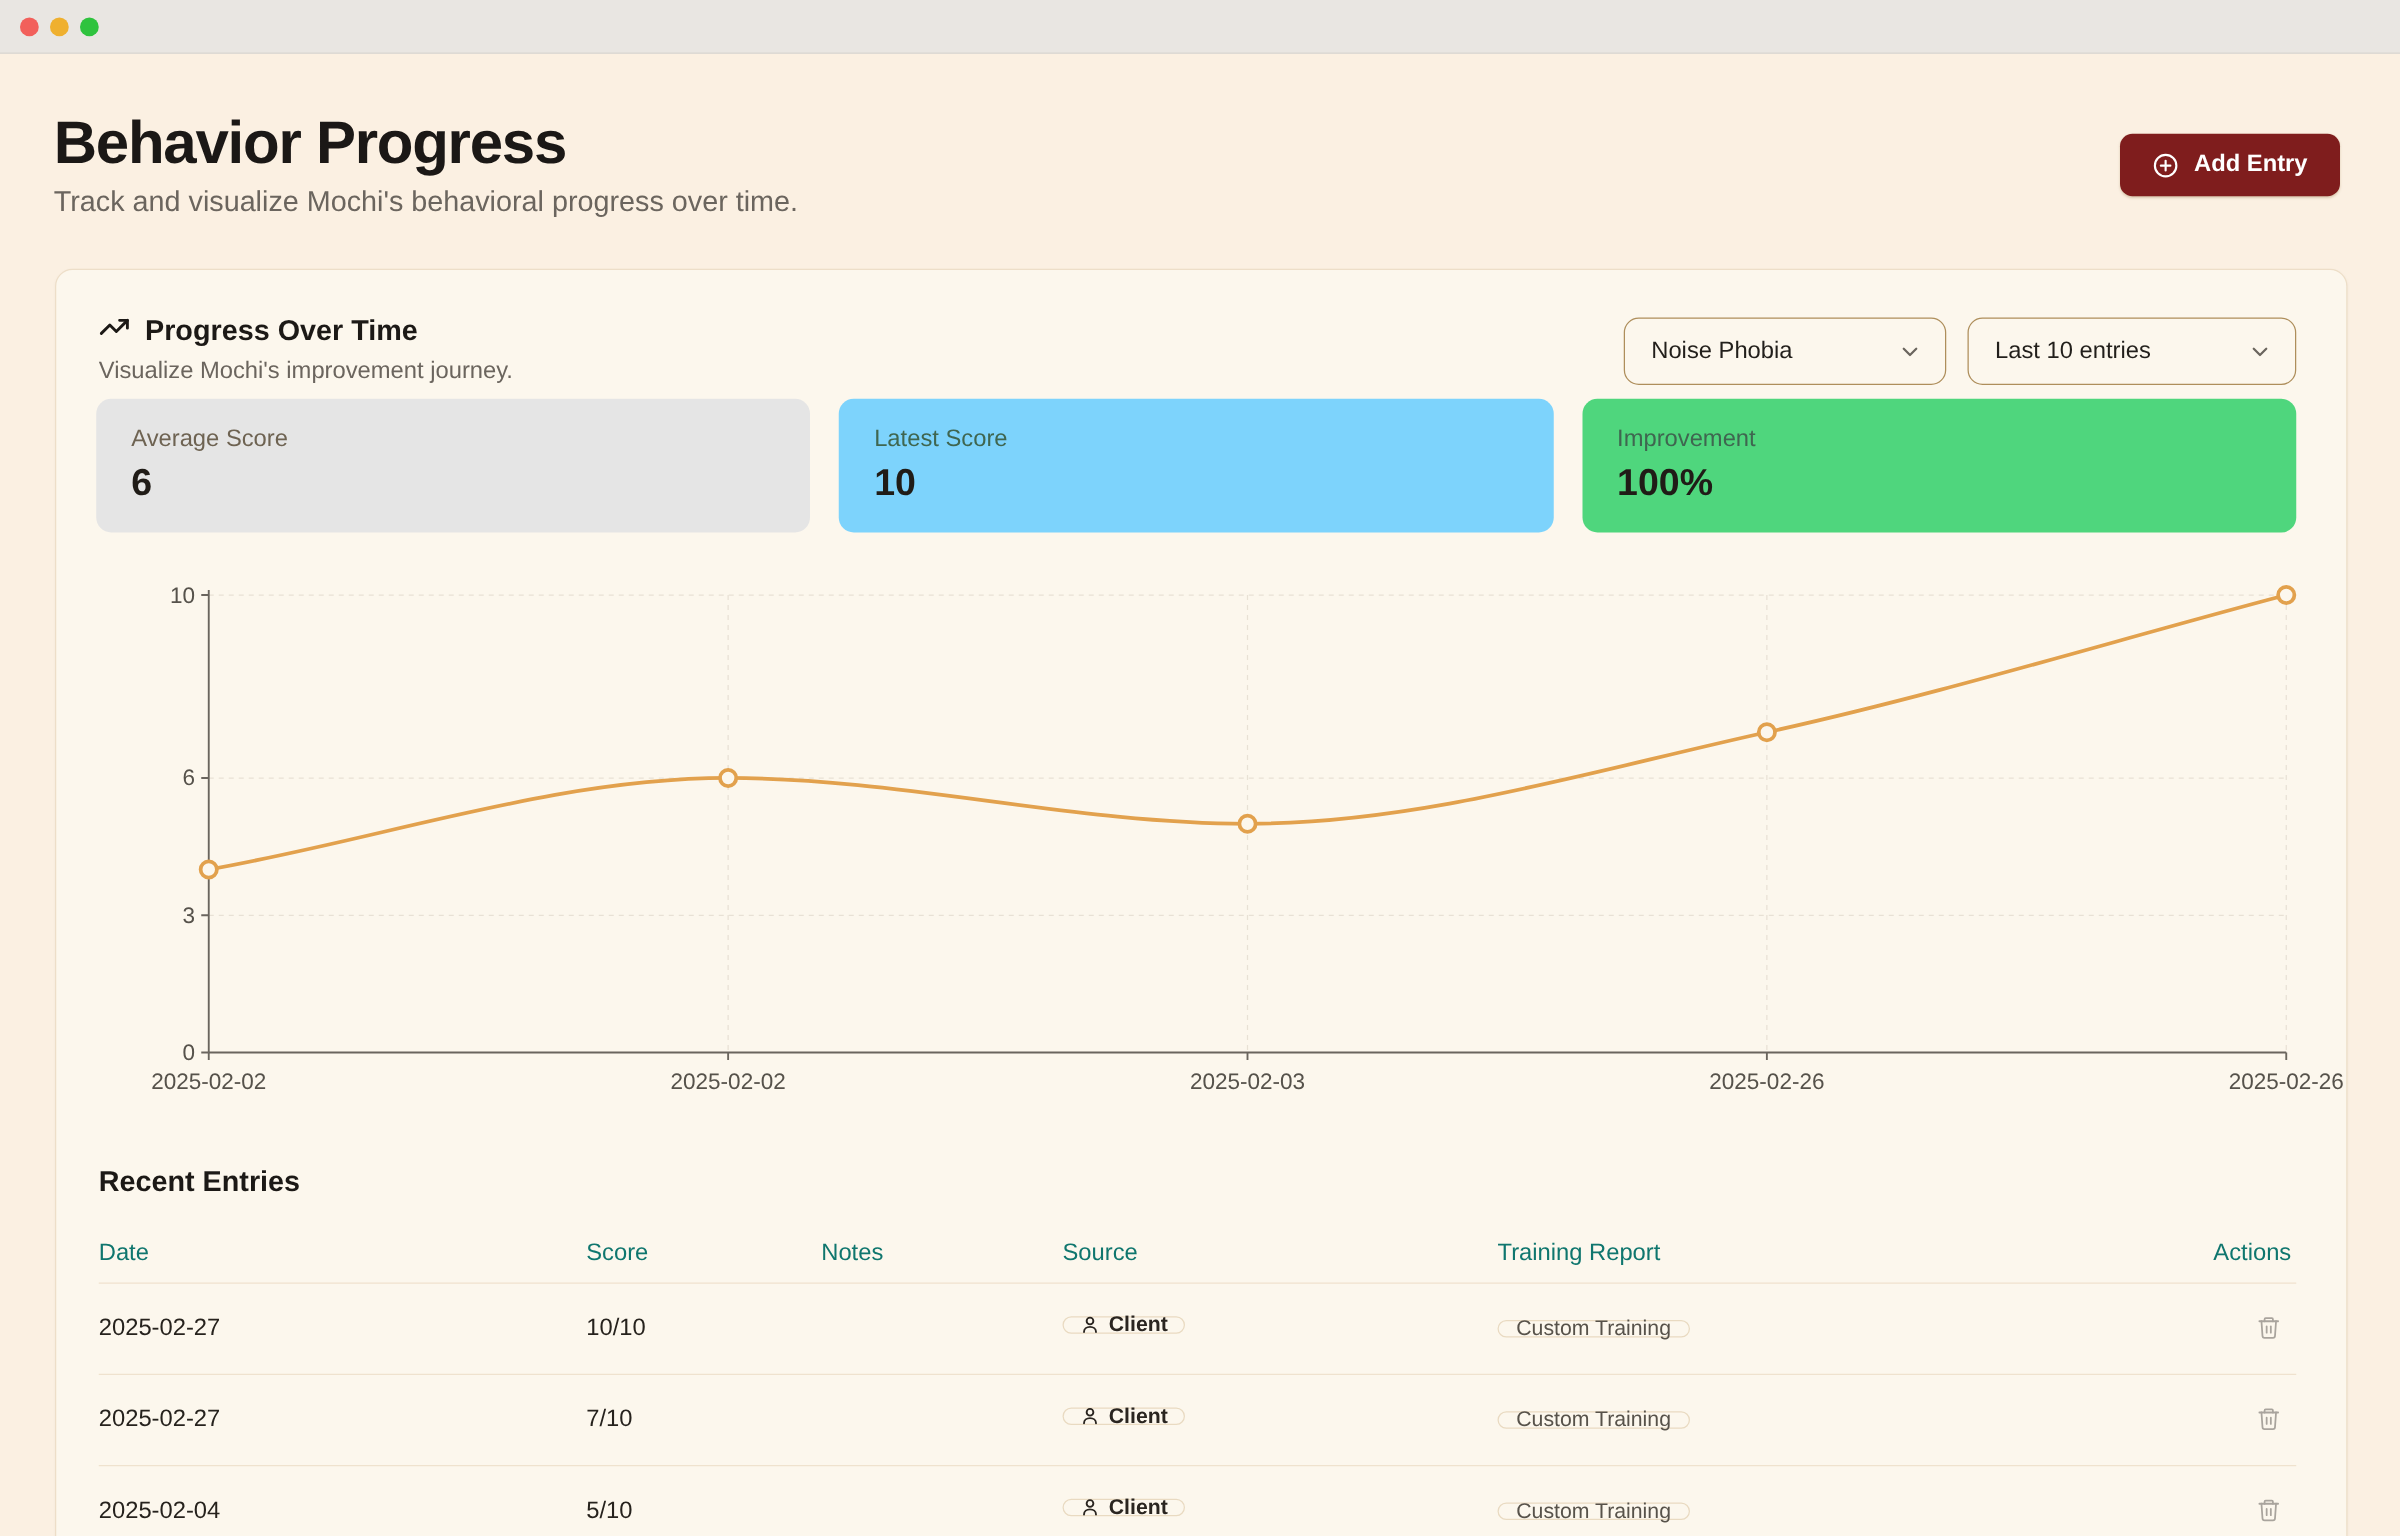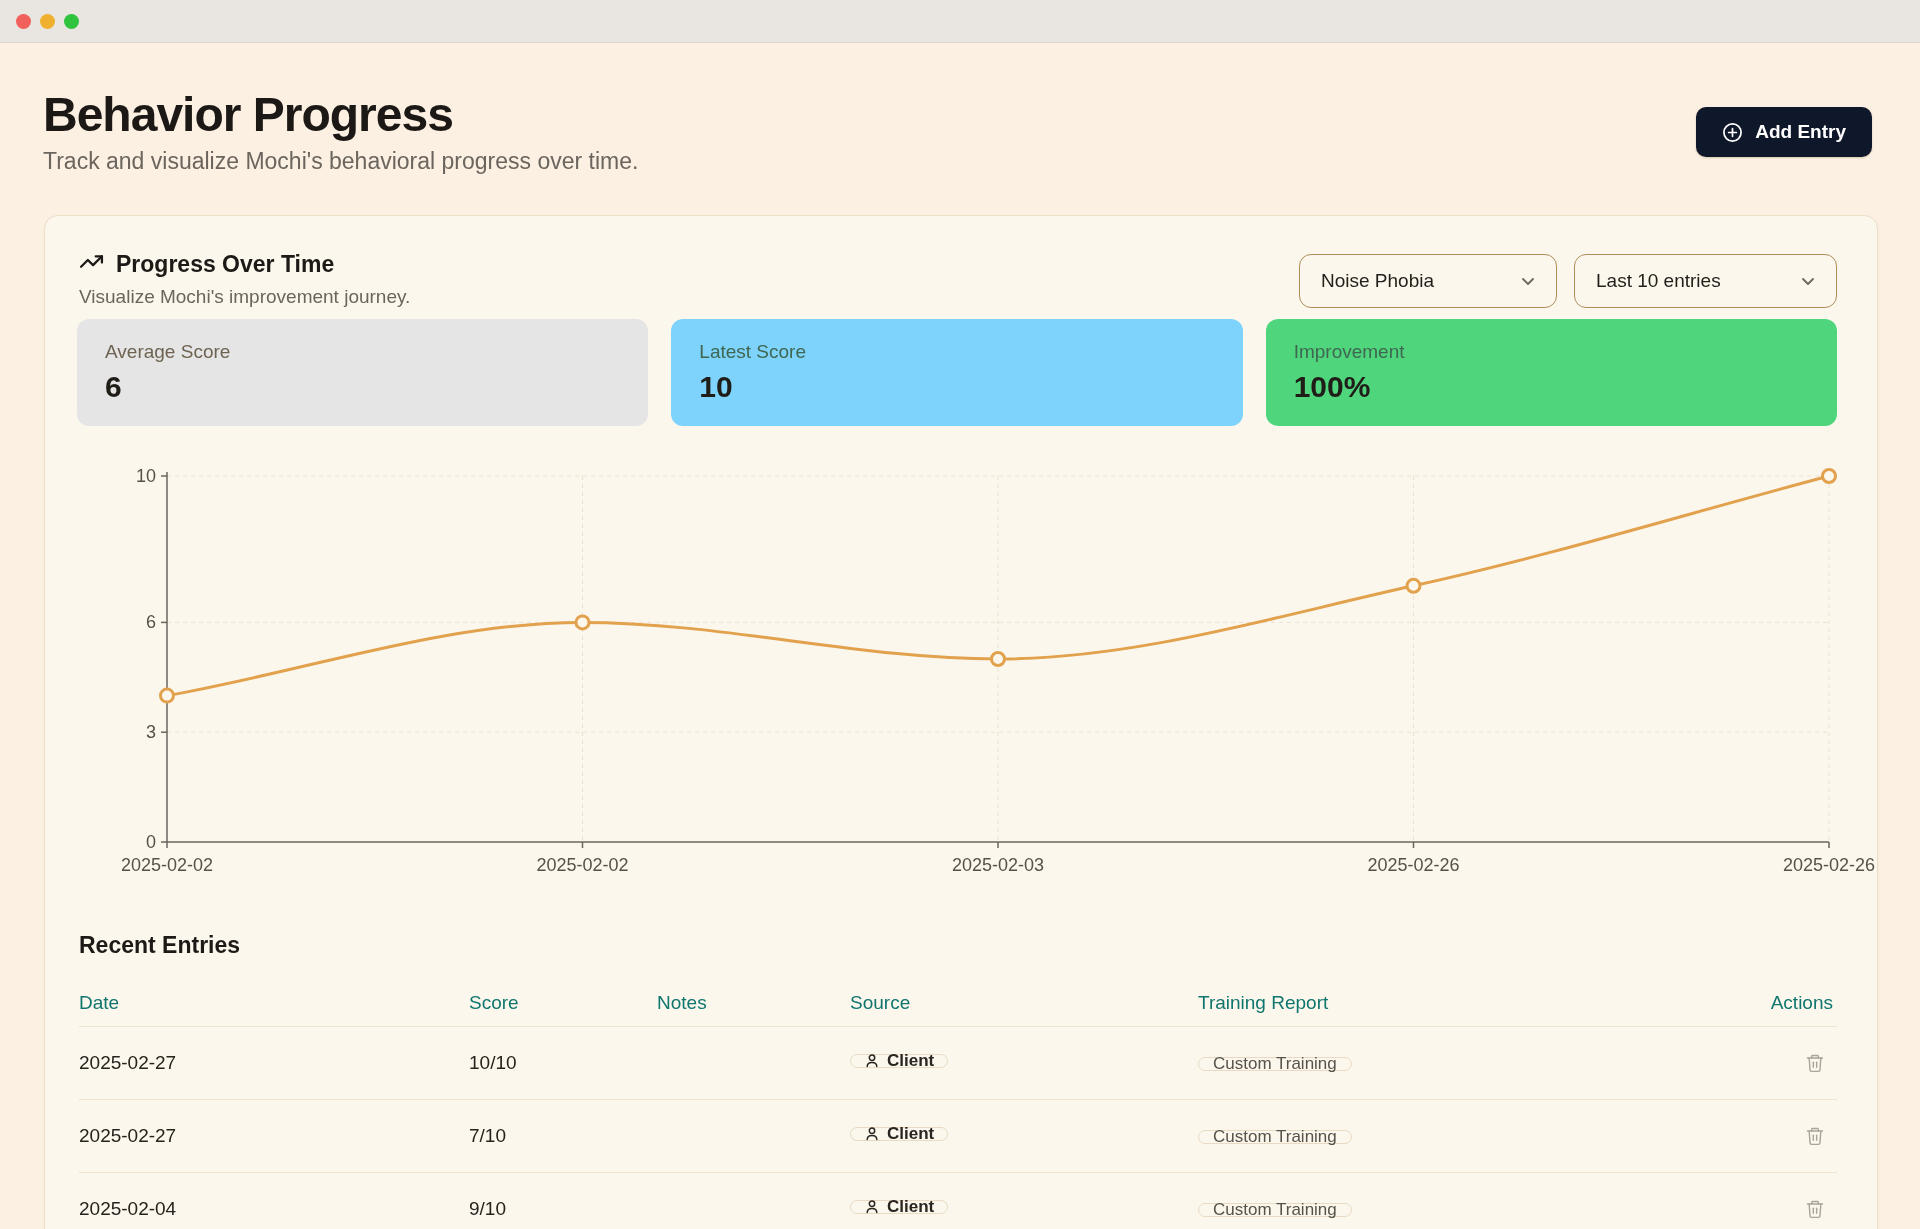--- a/index.html
+++ b/index.html
@@ -20,7 +20,7 @@
   .page-title{position:absolute;left:43px;top:88px;font-size:48px;font-weight:700;letter-spacing:-1px;color:#1B1816;line-height:54px;}
   .page-subtitle{position:absolute;left:43px;top:148px;font-size:23px;color:#6B655E;line-height:26px;}
   .add-entry{position:absolute;right:48px;top:107px;height:50px;display:flex;align-items:center;gap:12px;
-    background:#0f172a;color:#FFFFFF;border:none;border-radius:10px;padding:0 26px;font-size:19px;font-weight:600;
+    background:#7f1d1d;color:#FFFFFF;border:none;border-radius:10px;padding:0 26px;font-size:19px;font-weight:600;
     font-family:inherit;cursor:pointer;box-shadow:0 1px 2px rgba(120,80,20,.25);}
   
   .panel{position:absolute;left:44px;top:215px;width:1834px;height:1045px;background:#FCF7ED;

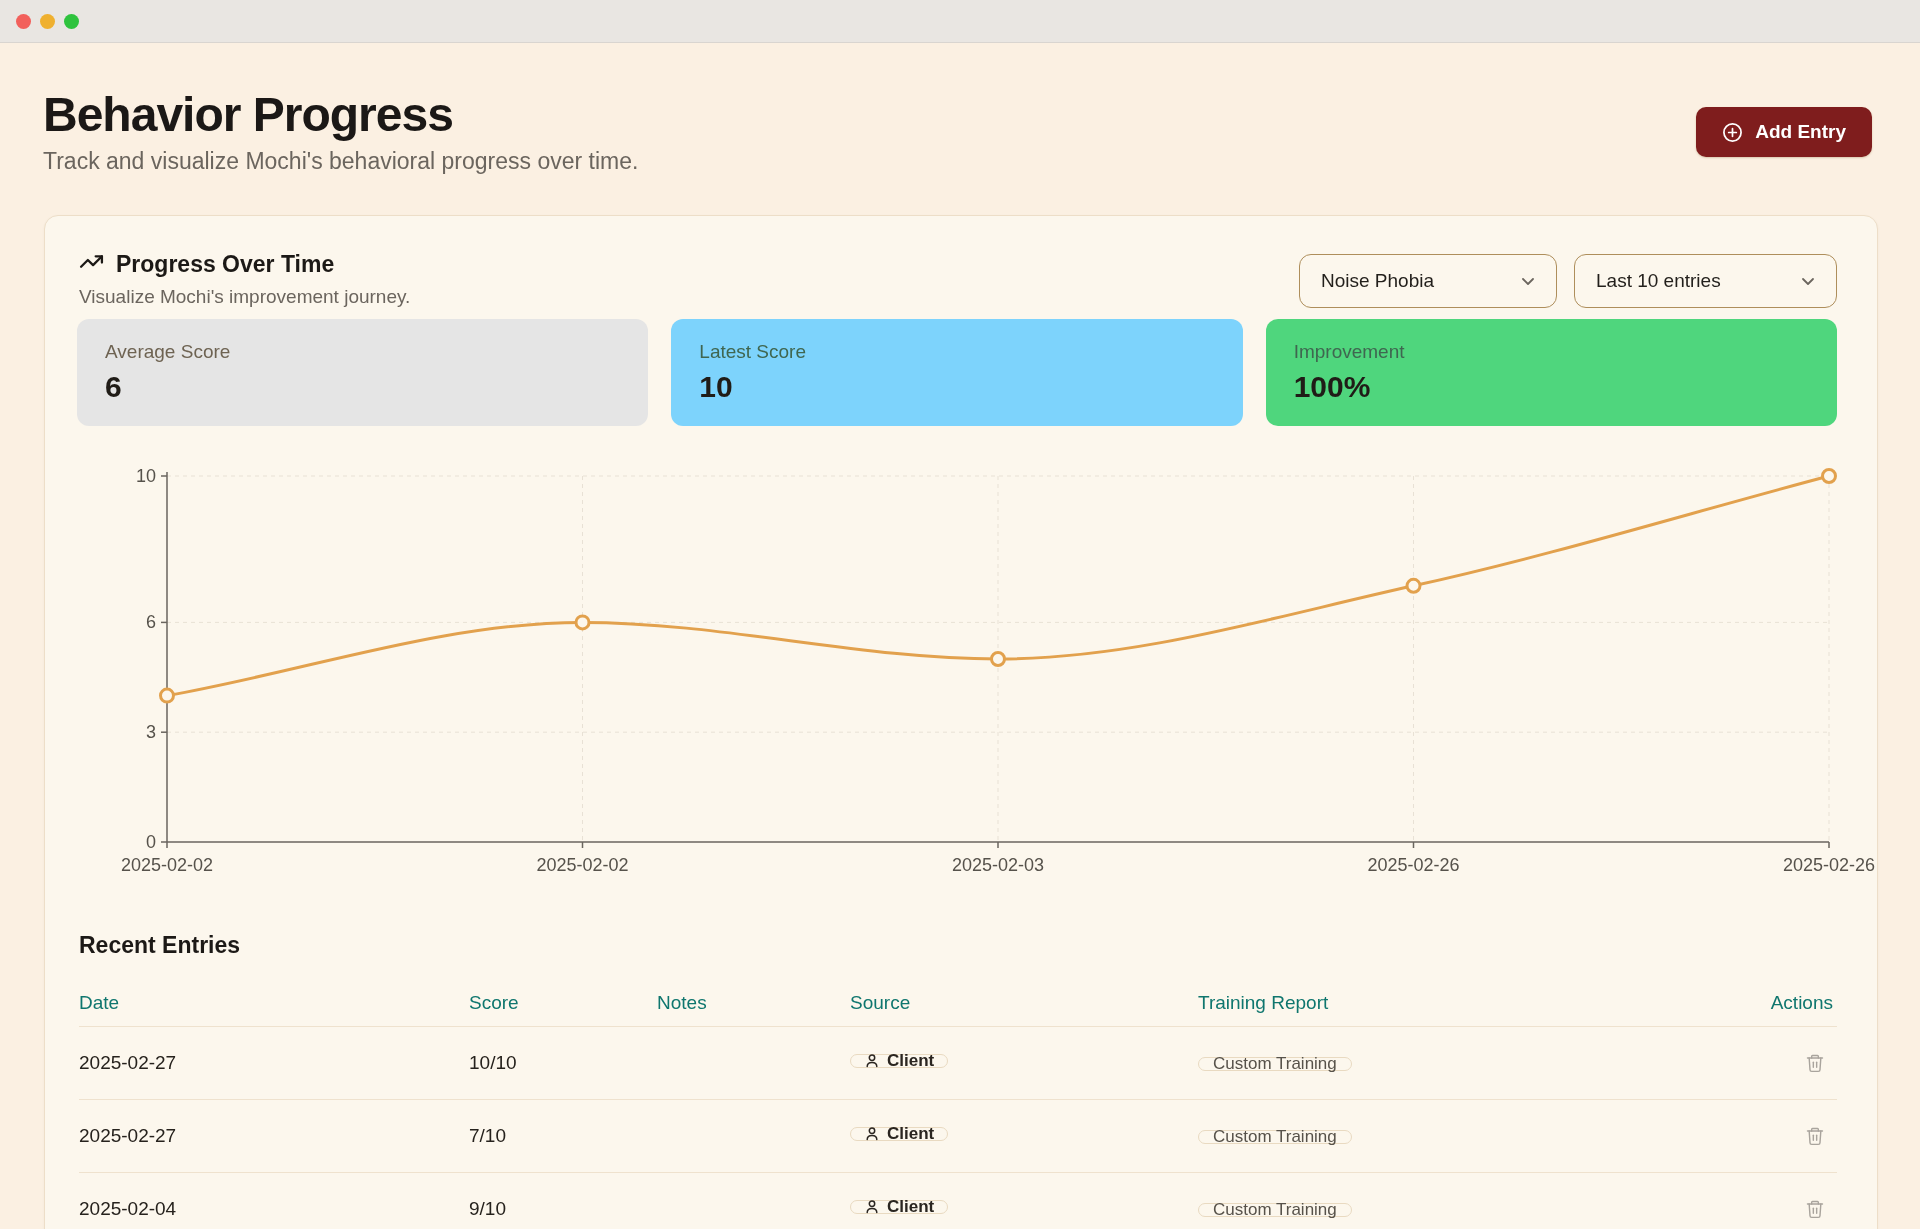--- a/index.html
+++ b/index.html
@@ -217,7 +217,7 @@
         </div>
         <div class="trow">
           <div class="td">2025-02-04</div>
-          <div class="td">9/10</div>
+          <div class="td">5/10</div>
           <div class="td"></div>
           <div class="td"><span class="badge client">
               <svg width="16" height="16" viewBox="0 0 16 16" fill="none" stroke="#2A2520" stroke-width="1.5" stroke-linecap="round">

